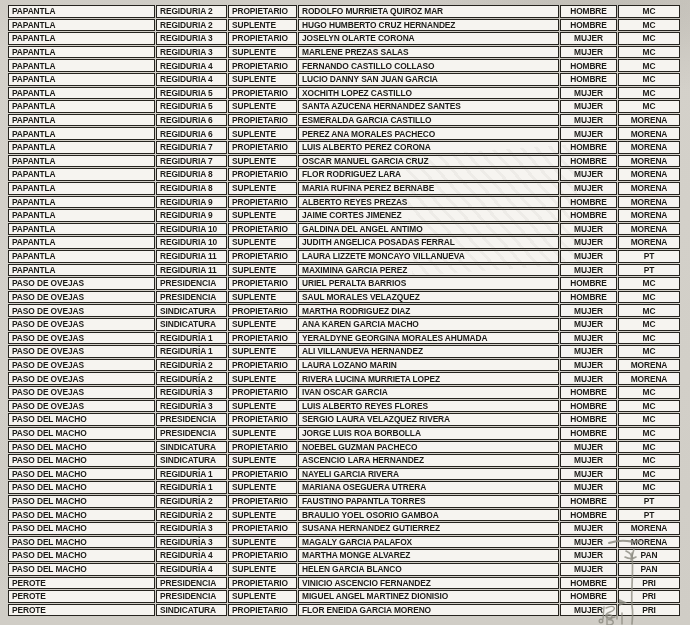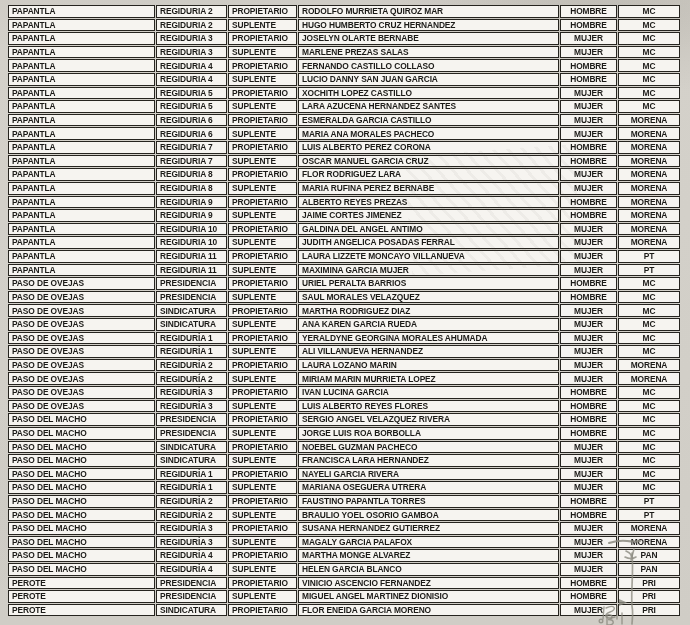--- a/index.html
+++ b/index.html
@@ -78,7 +78,7 @@
           <td class="c-muni">PAPANTLA</td>
           <td class="c-office">REGIDURIA 3</td>
           <td class="c-role">PROPIETARIO</td>
-          <td class="c-name">JOSELYN OLARTE BERNABE</td>
+          <td class="c-name">JOSELYN OLARTE CORONA</td>
           <td class="c-gender">MUJER</td>
           <td class="c-party">MC</td>
         </tr>

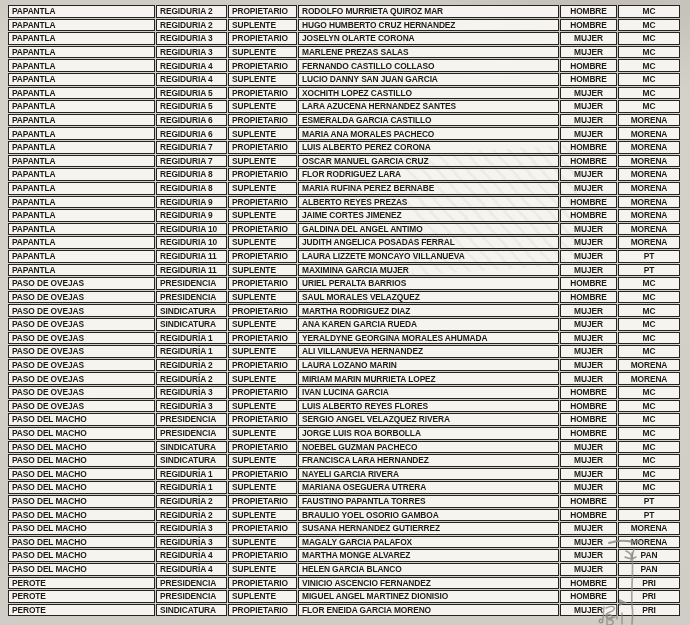--- a/index.html
+++ b/index.html
@@ -118,7 +118,7 @@
           <td class="c-muni">PAPANTLA</td>
           <td class="c-office">REGIDURIA 5</td>
           <td class="c-role">SUPLENTE</td>
-          <td class="c-name">LARA AZUCENA HERNANDEZ SANTES</td>
+          <td class="c-name">SANTA AZUCENA HERNANDEZ SANTES</td>
           <td class="c-gender">MUJER</td>
           <td class="c-party">MC</td>
         </tr>

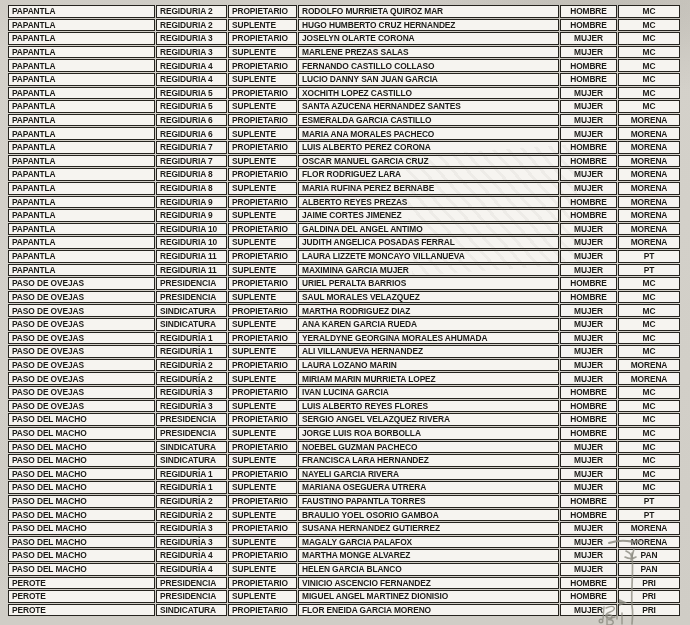--- a/index.html
+++ b/index.html
@@ -134,7 +134,7 @@
           <td class="c-muni">PAPANTLA</td>
           <td class="c-office">REGIDURIA 6</td>
           <td class="c-role">SUPLENTE</td>
-          <td class="c-name">MARIA ANA MORALES PACHECO</td>
+          <td class="c-name">PEREZ ANA MORALES PACHECO</td>
           <td class="c-gender">MUJER</td>
           <td class="c-party">MORENA</td>
         </tr>

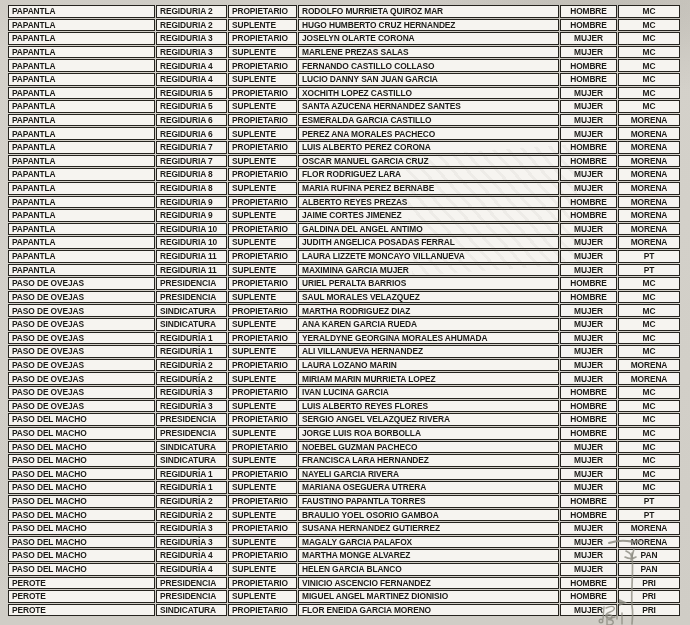--- a/index.html
+++ b/index.html
@@ -214,7 +214,7 @@
           <td class="c-muni">PAPANTLA</td>
           <td class="c-office">REGIDURIA 11</td>
           <td class="c-role">SUPLENTE</td>
-          <td class="c-name">MAXIMINA GARCIA MUJER</td>
+          <td class="c-name">MAXIMINA GARCIA PEREZ</td>
           <td class="c-gender">MUJER</td>
           <td class="c-party">PT</td>
         </tr>

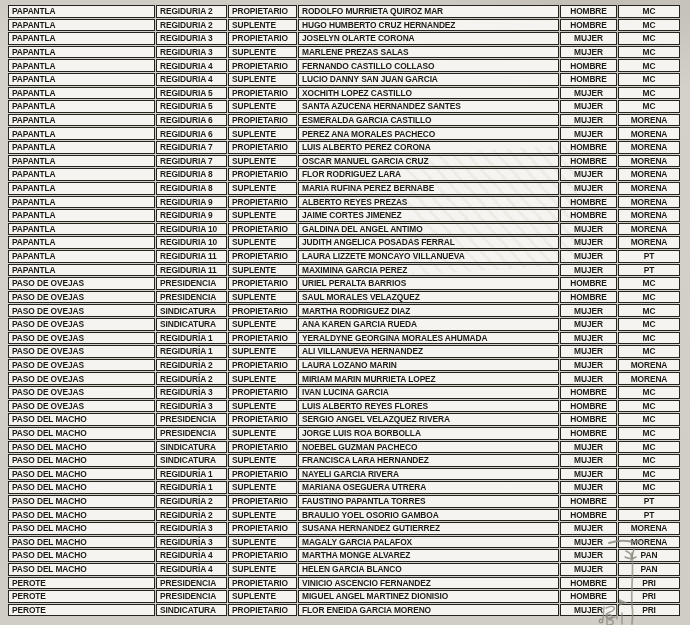--- a/index.html
+++ b/index.html
@@ -246,7 +246,7 @@
           <td class="c-muni">PASO DE OVEJAS</td>
           <td class="c-office">SINDICATURA</td>
           <td class="c-role">SUPLENTE</td>
-          <td class="c-name">ANA KAREN GARCIA RUEDA</td>
+          <td class="c-name">ANA KAREN GARCIA MACHO</td>
           <td class="c-gender">MUJER</td>
           <td class="c-party">MC</td>
         </tr>

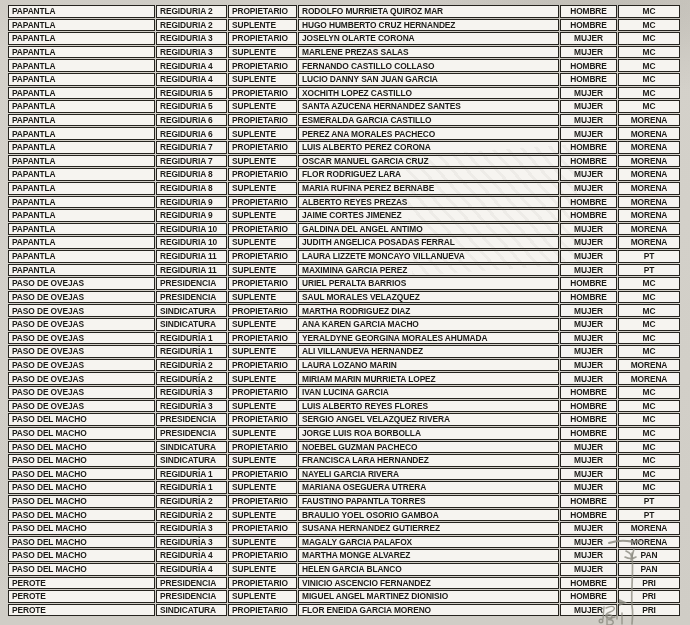--- a/index.html
+++ b/index.html
@@ -278,7 +278,7 @@
           <td class="c-muni">PASO DE OVEJAS</td>
           <td class="c-office">REGIDURÍA 2</td>
           <td class="c-role">SUPLENTE</td>
-          <td class="c-name">MIRIAM MARIN MURRIETA LOPEZ</td>
+          <td class="c-name">RIVERA LUCINA MURRIETA LOPEZ</td>
           <td class="c-gender">MUJER</td>
           <td class="c-party">MORENA</td>
         </tr>

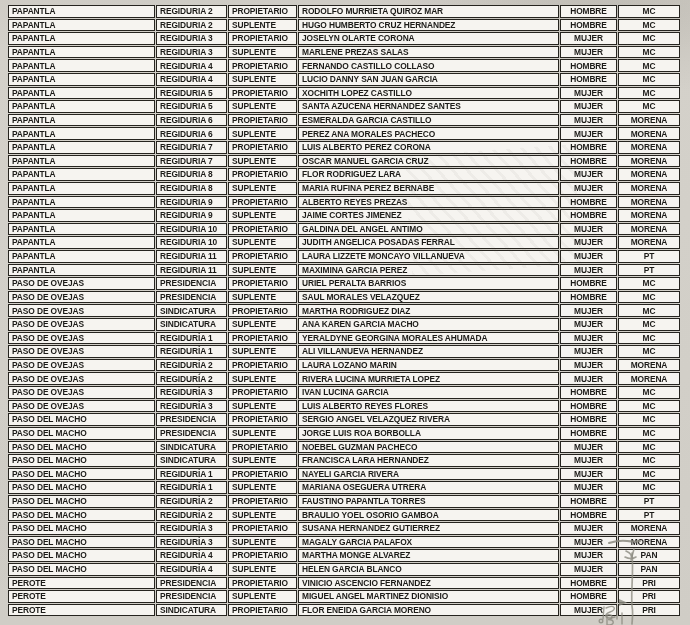--- a/index.html
+++ b/index.html
@@ -286,7 +286,7 @@
           <td class="c-muni">PASO DE OVEJAS</td>
           <td class="c-office">REGIDURÍA 3</td>
           <td class="c-role">PROPIETARIO</td>
-          <td class="c-name">IVAN LUCINA GARCIA</td>
+          <td class="c-name">IVAN OSCAR GARCIA</td>
           <td class="c-gender">HOMBRE</td>
           <td class="c-party">MC</td>
         </tr>

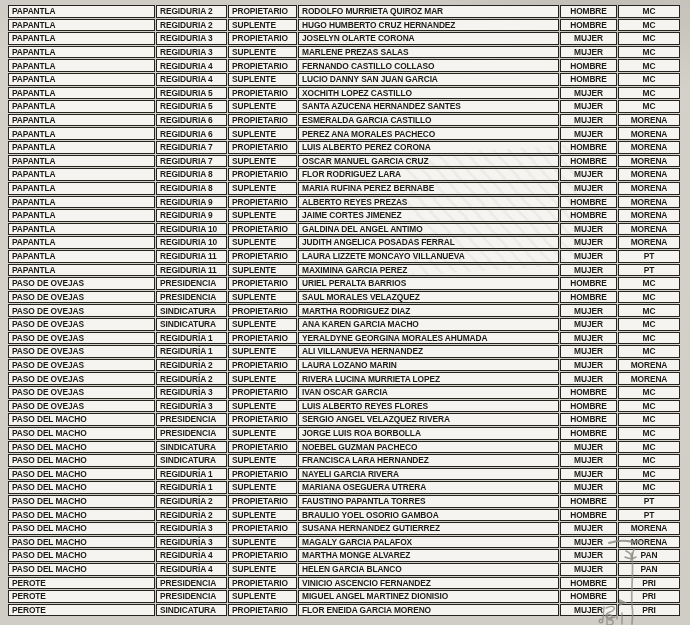--- a/index.html
+++ b/index.html
@@ -302,7 +302,7 @@
           <td class="c-muni">PASO DEL MACHO</td>
           <td class="c-office">PRESIDENCIA</td>
           <td class="c-role">PROPIETARIO</td>
-          <td class="c-name">SERGIO ANGEL VELAZQUEZ RIVERA</td>
+          <td class="c-name">SERGIO LAURA VELAZQUEZ RIVERA</td>
           <td class="c-gender">HOMBRE</td>
           <td class="c-party">MC</td>
         </tr>

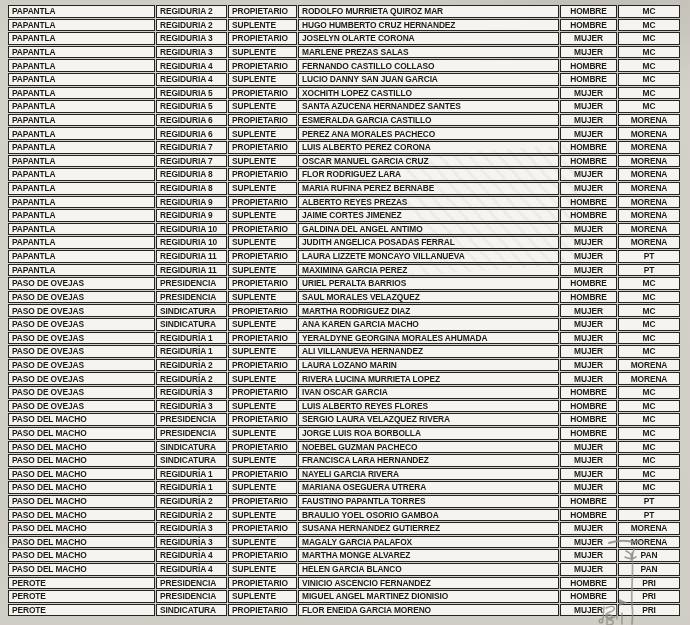--- a/index.html
+++ b/index.html
@@ -326,7 +326,7 @@
           <td class="c-muni">PASO DEL MACHO</td>
           <td class="c-office">SINDICATURA</td>
           <td class="c-role">SUPLENTE</td>
-          <td class="c-name">FRANCISCA LARA HERNANDEZ</td>
+          <td class="c-name">ASCENCIO LARA HERNANDEZ</td>
           <td class="c-gender">MUJER</td>
           <td class="c-party">MC</td>
         </tr>

